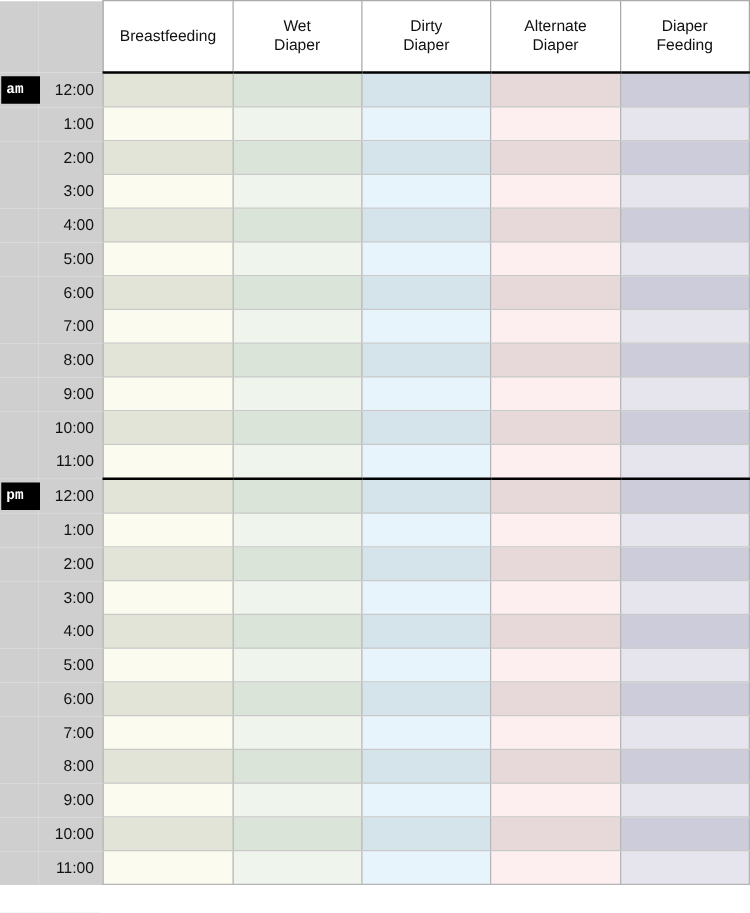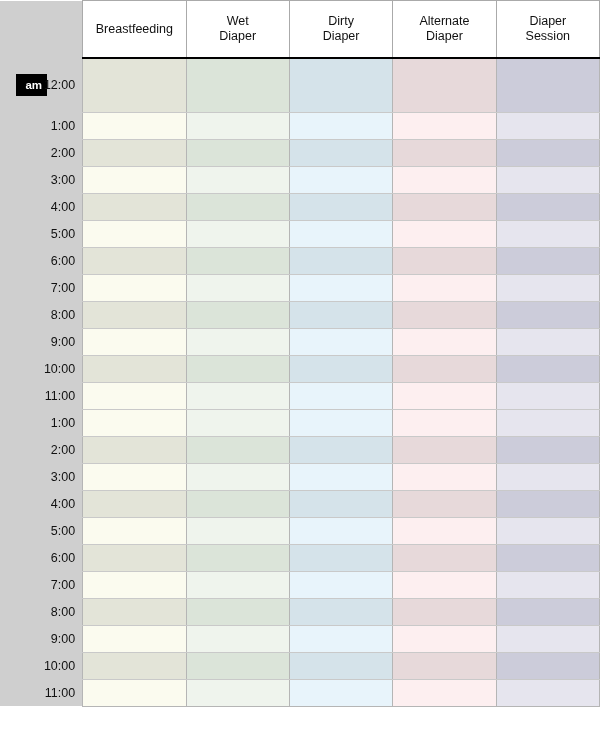--- a/index.html
+++ b/index.html
@@ -146,7 +146,7 @@
         </th>
         <th class="colhead">
           <span>Diaper</span><br>
-          <span>Session</span>
+          <span>Feeding</span>
         </th>
       </tr>
     </thead>

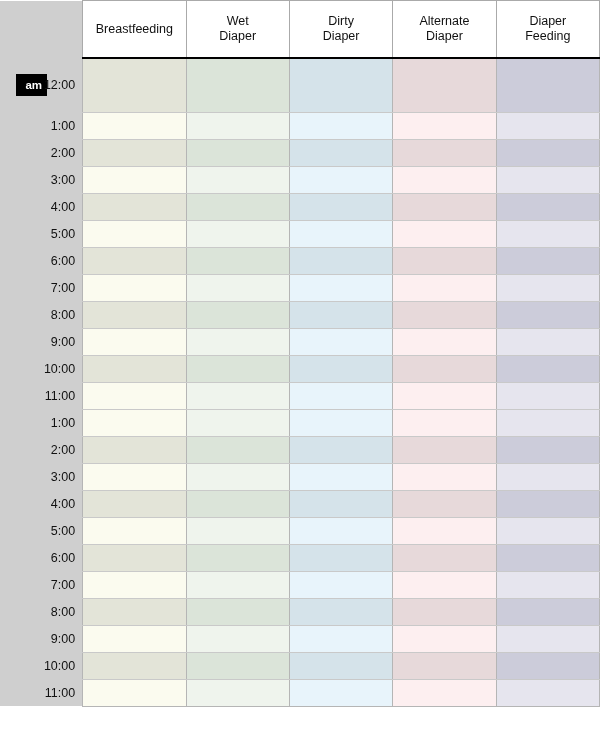--- a/index.html
+++ b/index.html
@@ -75,9 +75,10 @@
     font-weight: bold;
     line-height: 16px;
     padding: 3px 5px 3px 4px;
-    margin: 16px;
+    margin: 1px;
     width: 22px;
-    text-align: right;
+    text-align: left;
+    font-family: Liberation Mono, monospace;
   }
   td.time-cell {
     background: #cfcfcf;

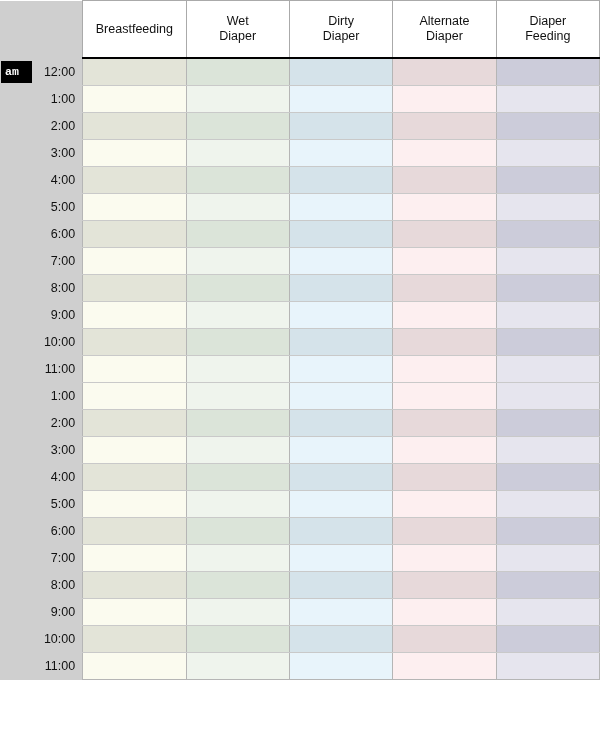--- a/index.html
+++ b/index.html
@@ -260,6 +260,15 @@
           <td class="data-cell" style="background: rgb(253, 239, 240);"></td>
           <td class="data-cell" style="background: rgb(230, 229, 238);"></td>
         </tr>
+        <tr class="boundary-row">
+          <td class="ampm-cell"><span class="badge">pm</span></td>
+          <td class="time-cell">12:00</td>
+          <td class="data-cell" style="background: rgb(227, 228, 216);"></td>
+          <td class="data-cell" style="background: rgb(219, 228, 217);"></td>
+          <td class="data-cell" style="background: rgb(213, 227, 234);"></td>
+          <td class="data-cell" style="background: rgb(231, 217, 218);"></td>
+          <td class="data-cell" style="background: rgb(204, 204, 218);"></td>
+        </tr>
         <tr>
           <td class="ampm-cell"></td>
           <td class="time-cell">1:00</td>

